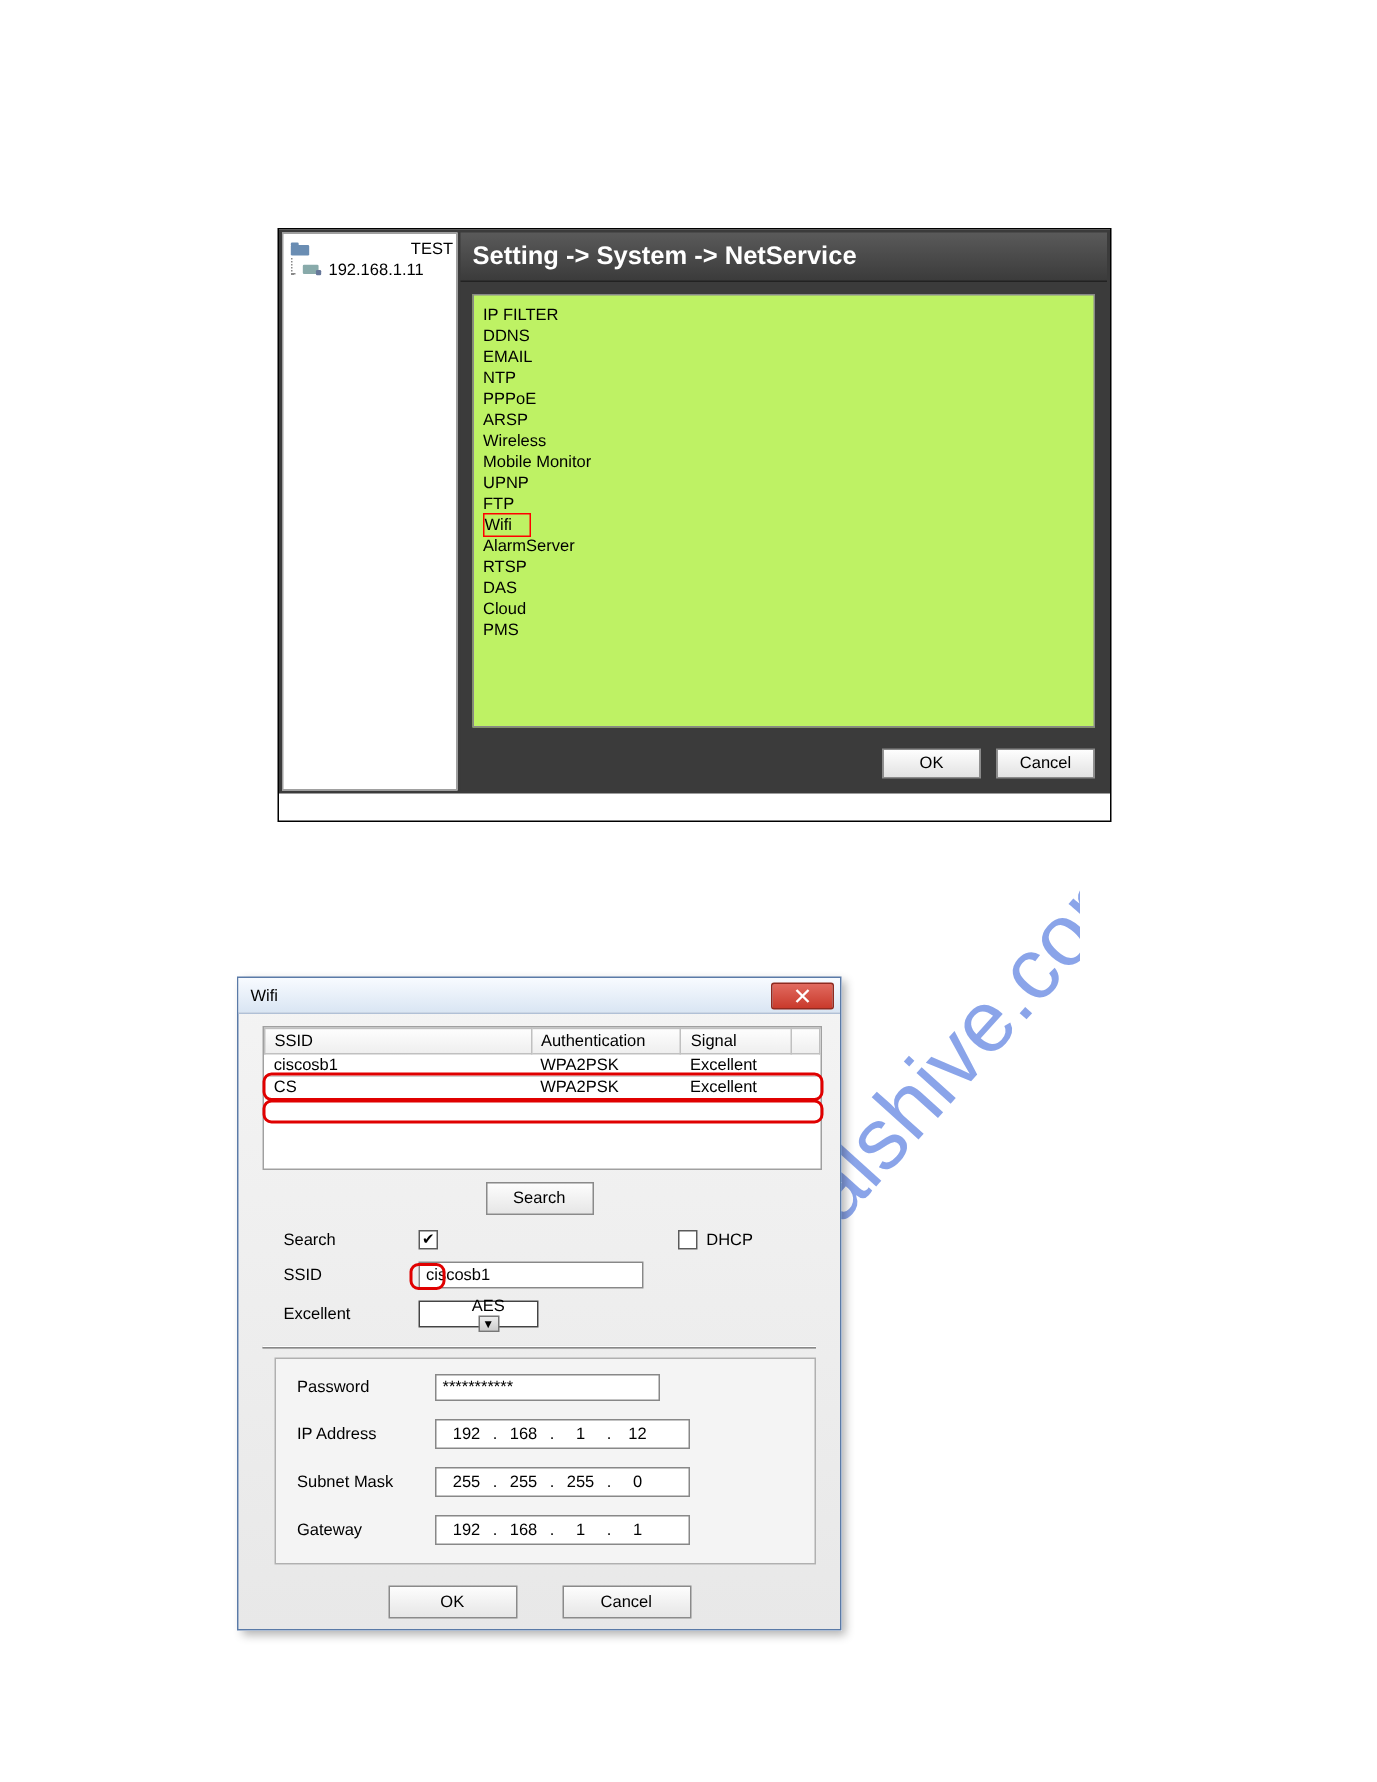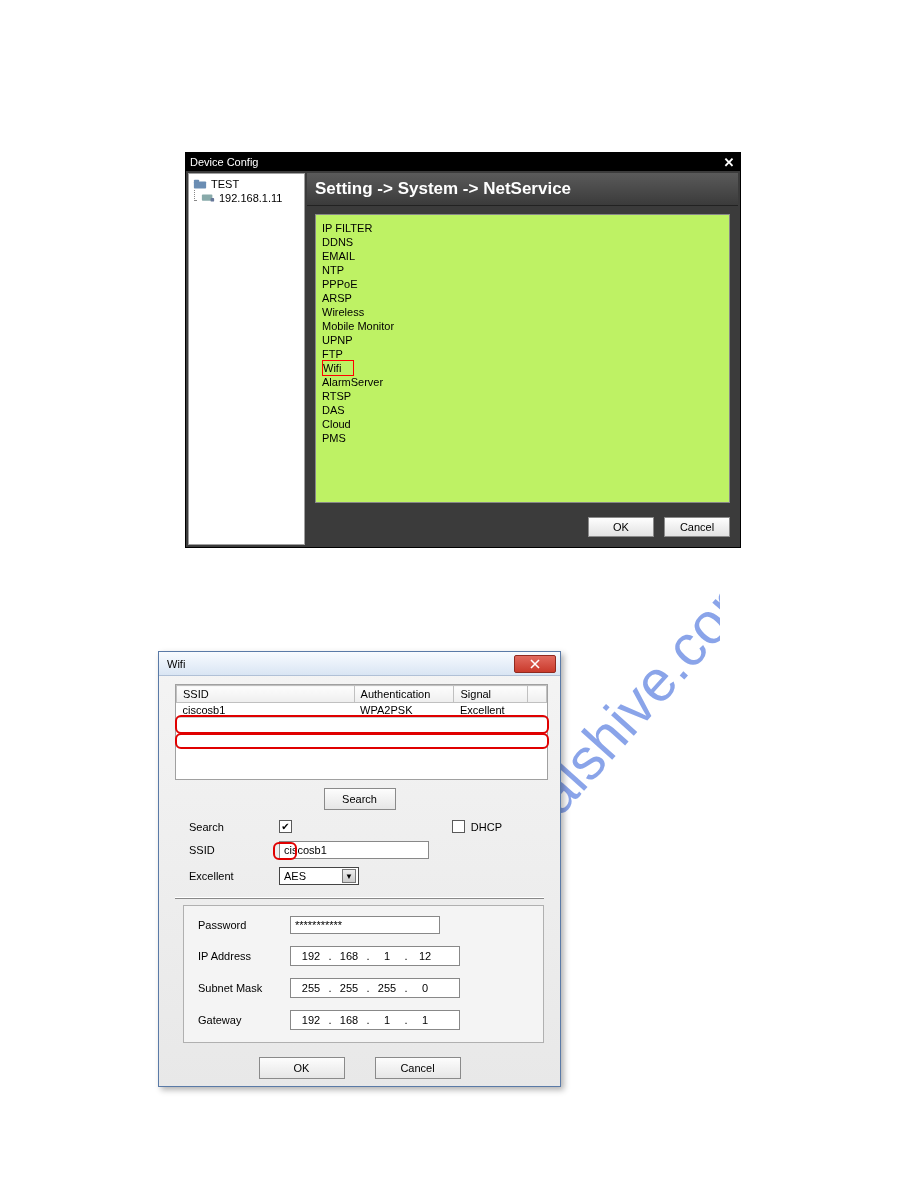--- a/index.html
+++ b/index.html
@@ -339,10 +339,6 @@
 </svg>
 
 <div class="win1">
-  <div class="win1-titlebar">
-    <span>Device Config</span>
-    <span class="close">✕</span>
-  </div>
   <div class="win1-body">
     <div class="tree-pane">
       <div class="tree-root">

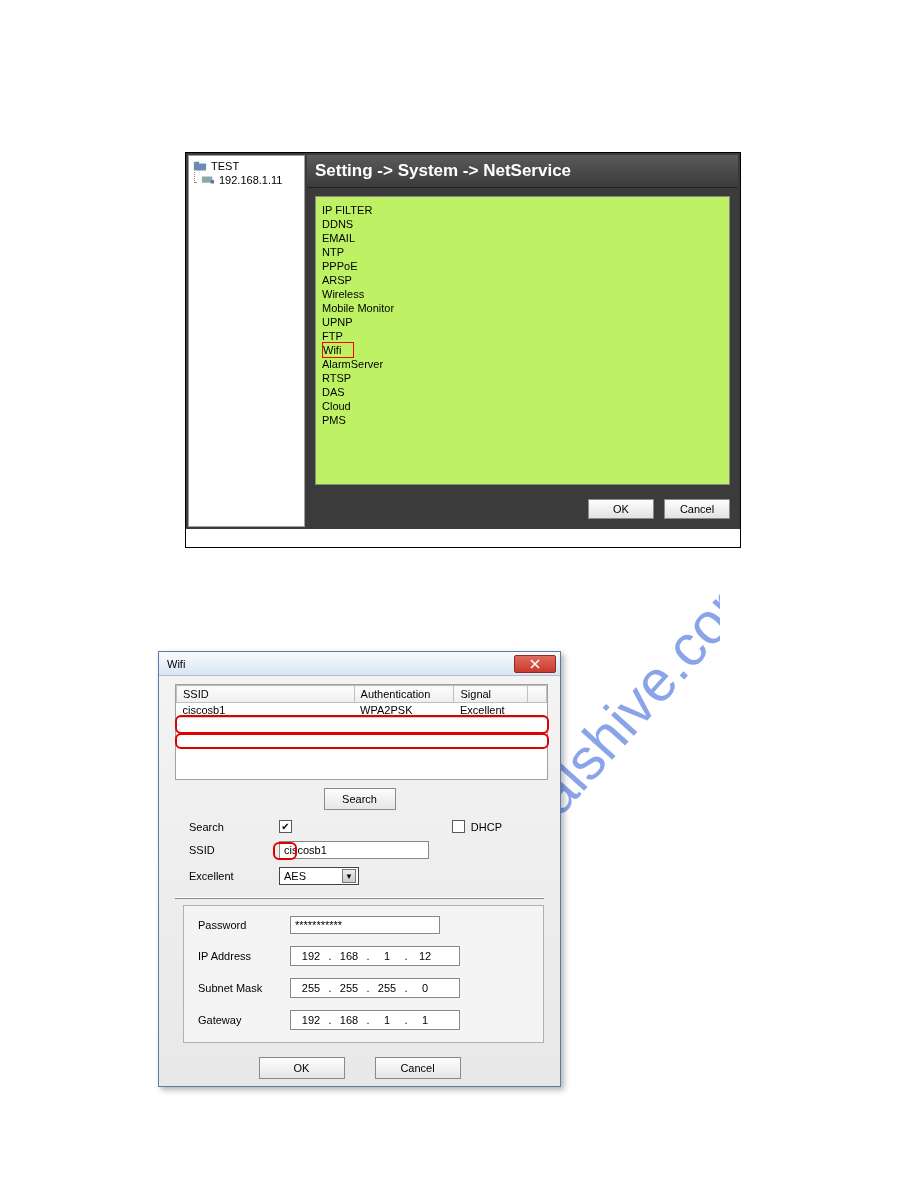--- a/index.html
+++ b/index.html
@@ -63,6 +63,7 @@
     align-items: center;
     gap: 4px;
     padding-left: 2px;
+    justify-content: space-between;
   }
   .tree-child {
     display: flex;

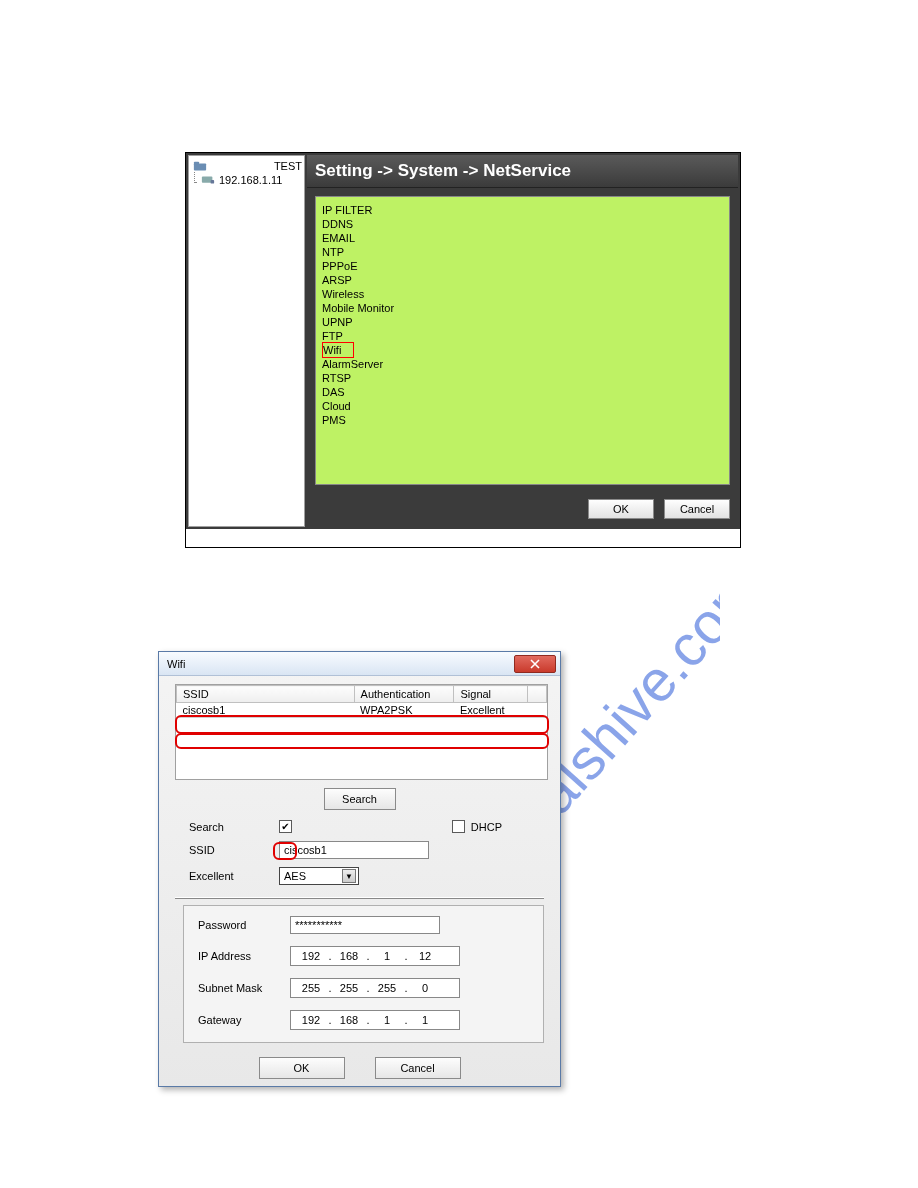--- a/index.html
+++ b/index.html
@@ -396,6 +396,12 @@
                 <td>Excellent</td>
                 <td></td>
               </tr>
+              <tr>
+                <td>CS</td>
+                <td>WPA2PSK</td>
+                <td>Excellent</td>
+                <td></td>
+              </tr>
             </tbody>
       </table>
     </div>

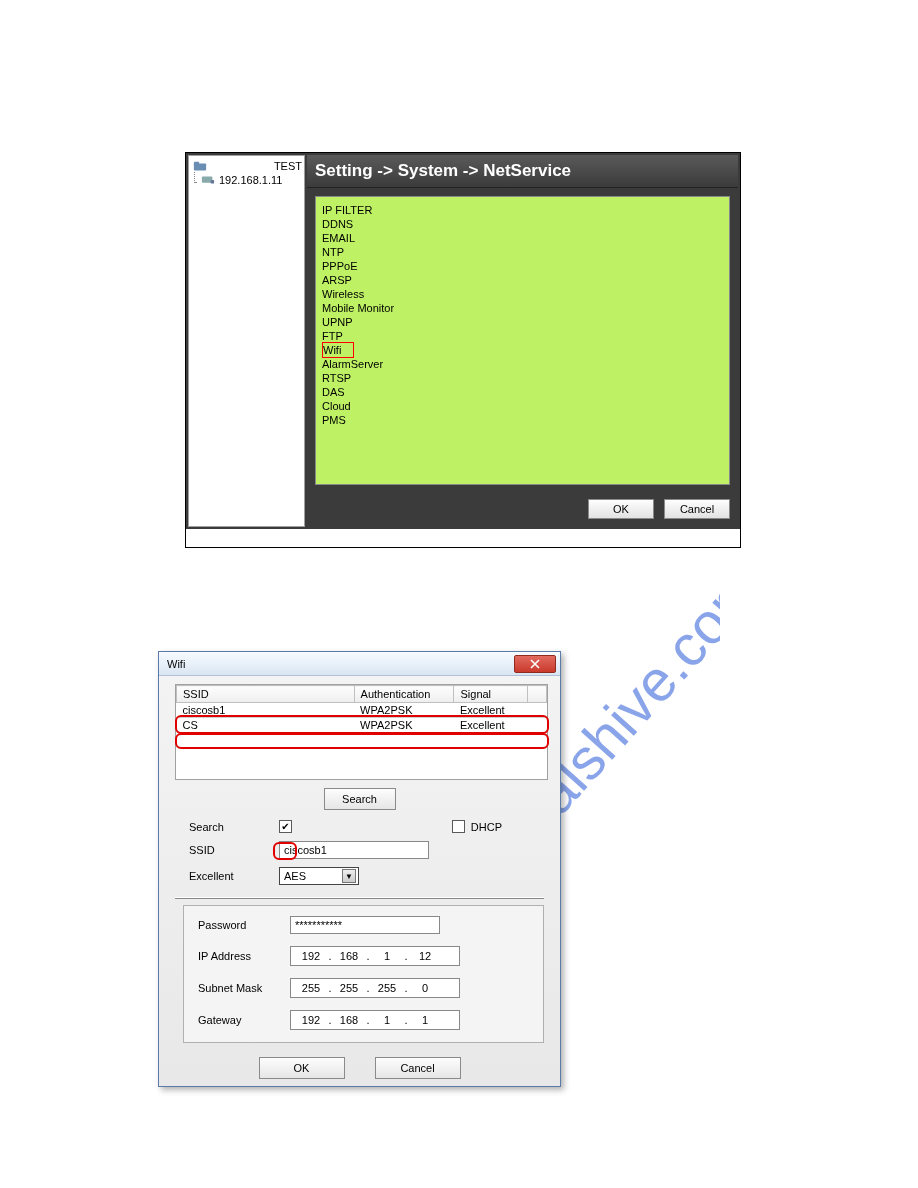--- a/index.html
+++ b/index.html
@@ -261,9 +261,10 @@
     background: #fff;
     display: flex;
     align-items: center;
-    justify-content: space-between;
-    padding: 0 2px 0 4px;
-    font-size: 11px;
+    justify-content: center;
+    padding: 0 2px 0 15px;
+    font-size: 11px;
+    flex-direction: column;
   }
   .sel .arrow {
     width: 14px; height: 14px;

